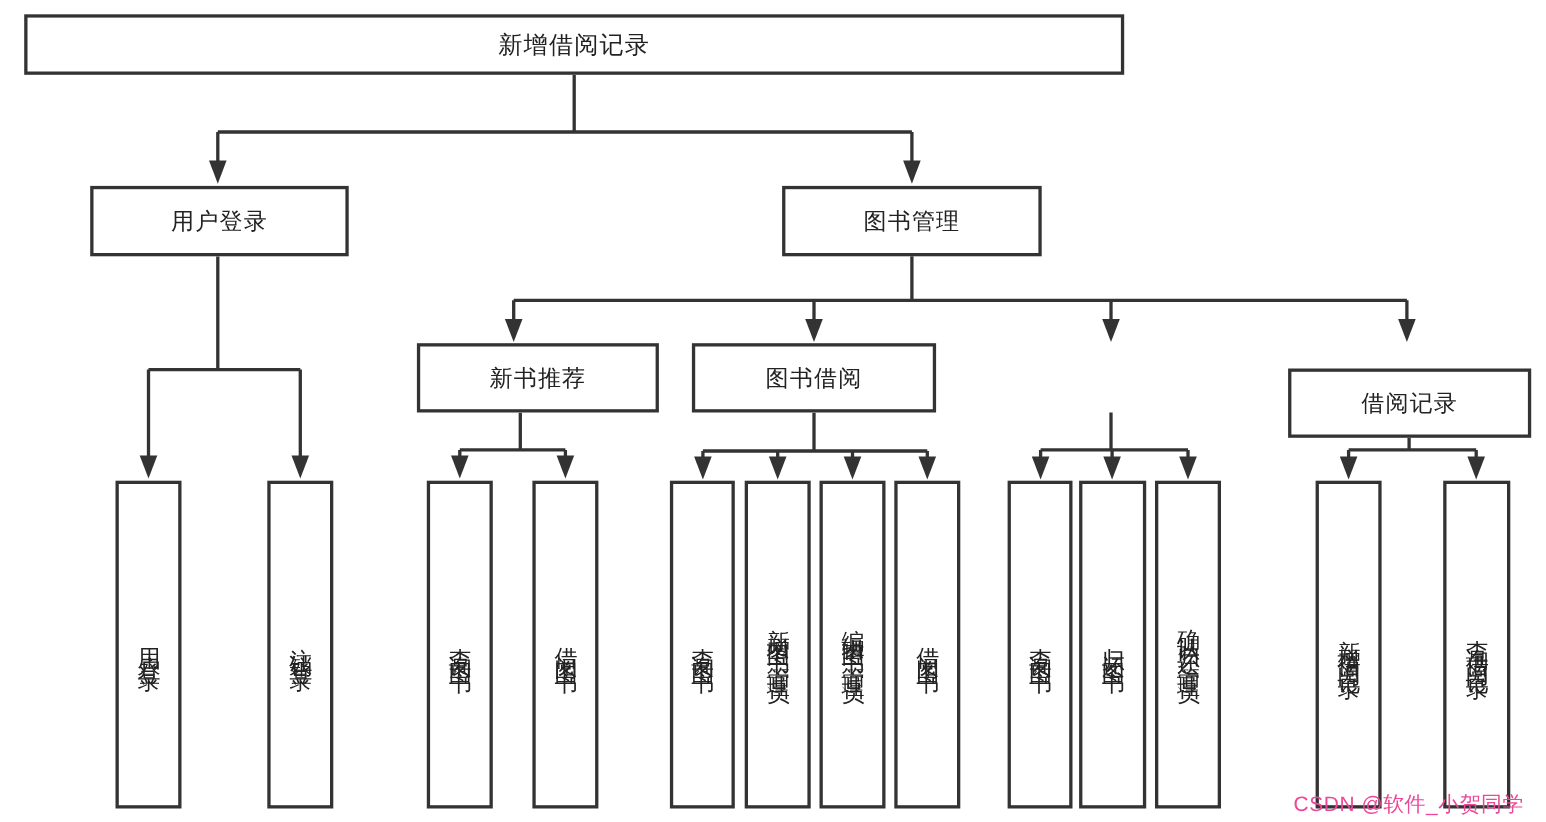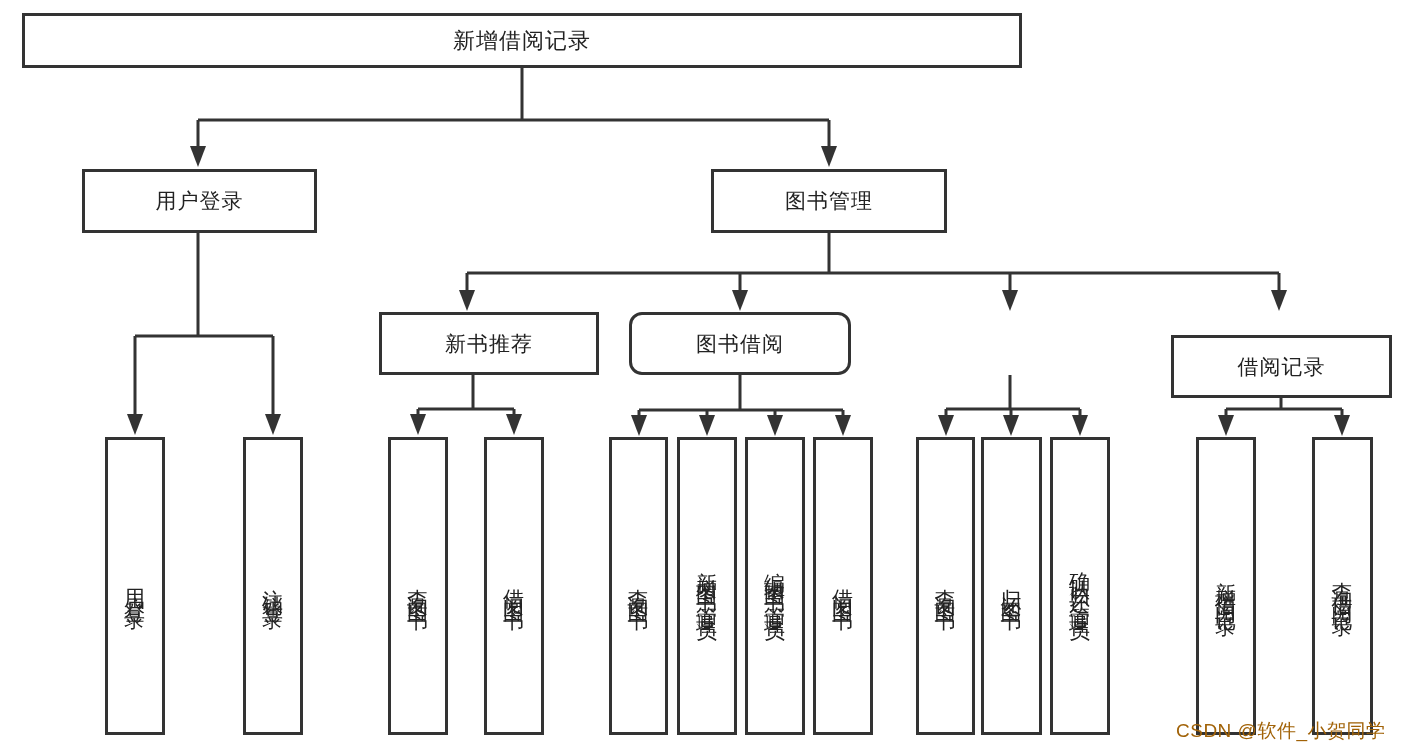--- a/index.html
+++ b/index.html
@@ -128,7 +128,7 @@
   <div class="box" style="left:363px; top:312px; width:220px; height:63px;margin-left:16px;">
     <span>新书推荐</span>
   </div>
-  <div class="box" style="left:629px; top:312px; width:222px; height:63px;border-radius:13px;">
+  <div class="box" style="left:629px; top:312px; width:222px; height:63px;">
     <span>图书借阅</span>
   </div>
   <div class="box" style="left:1171px; top:312px; width:221px; height:63px;margin-top:23px;">

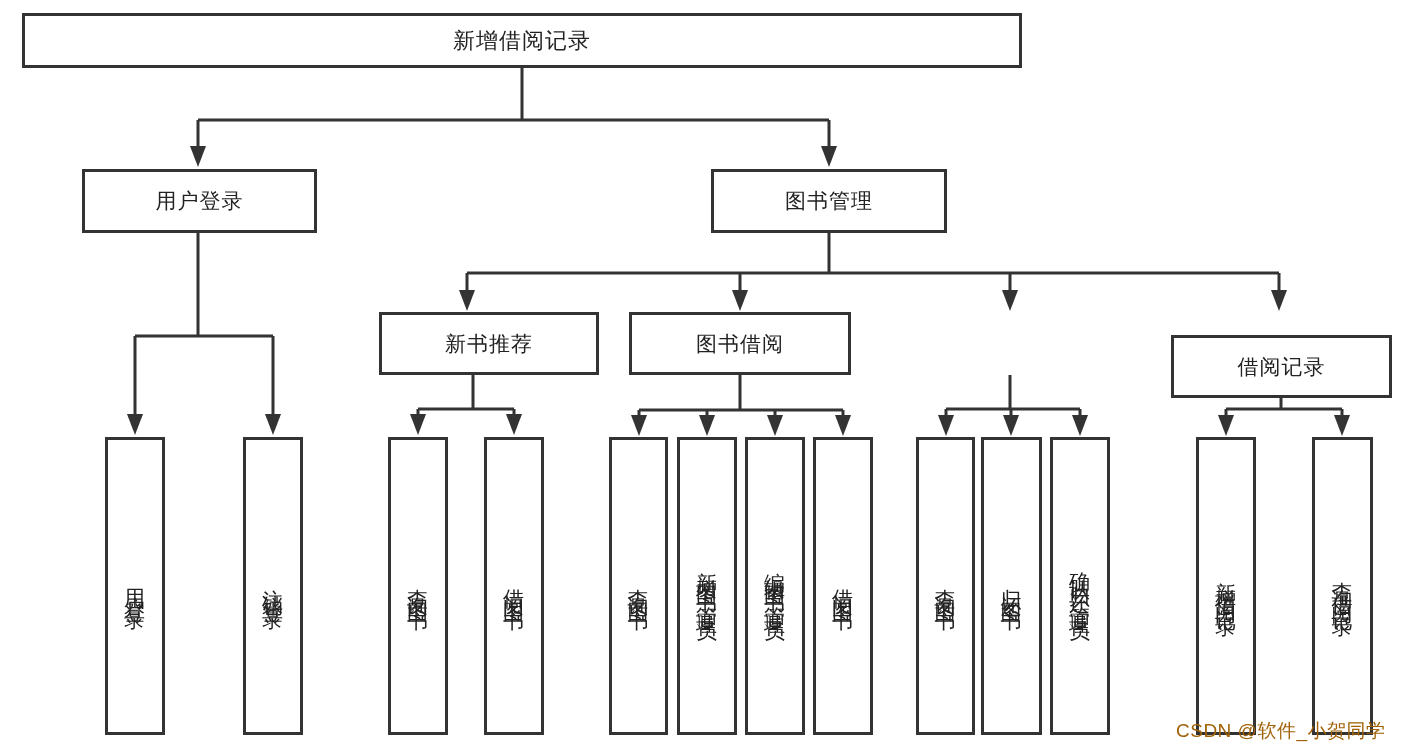--- a/index.html
+++ b/index.html
@@ -63,7 +63,7 @@
     top: 718px;
     width: 229px;
     font-size: 19px;
-    color: #a16207;
+    color: #ec4899;
     white-space: nowrap;
     z-index: 3;
     letter-spacing: 0.5px;

